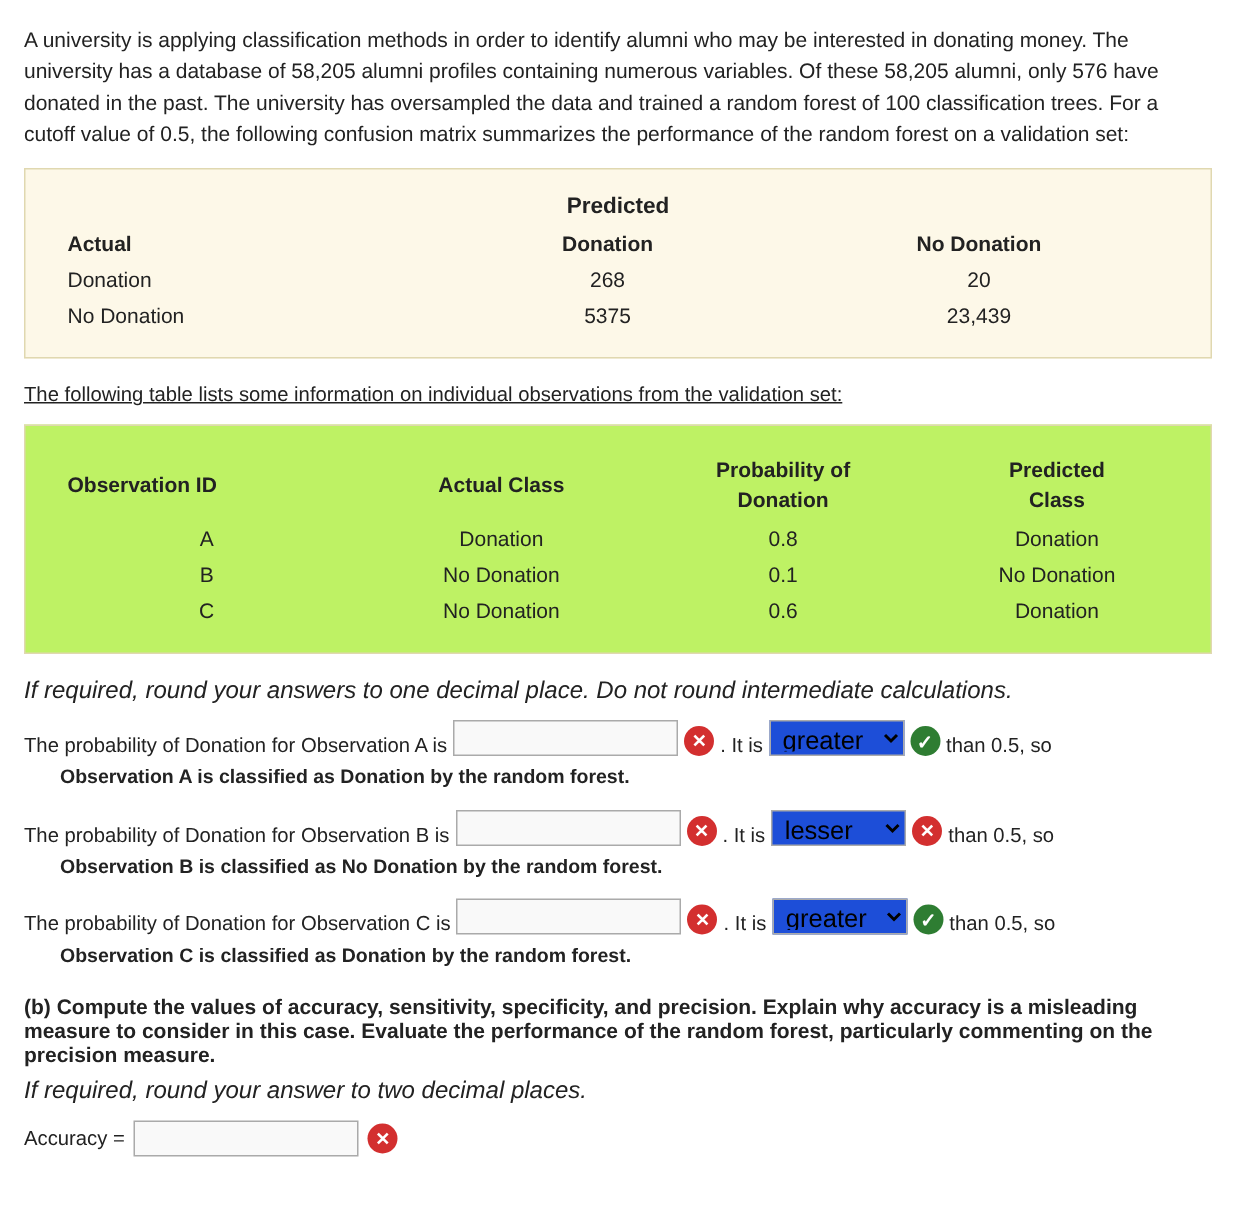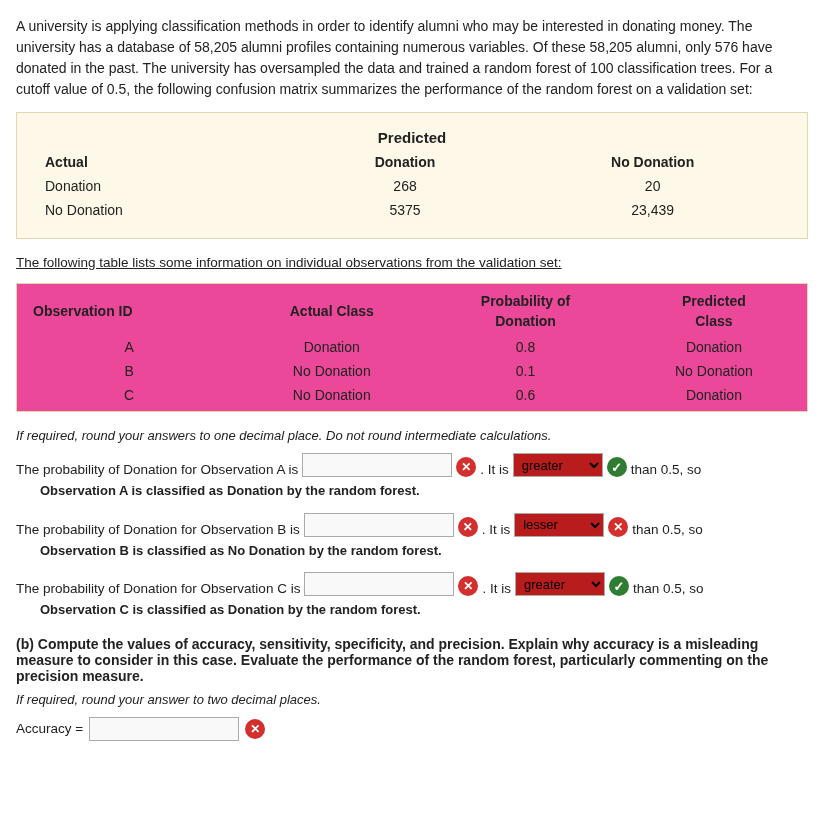--- a/index.html
+++ b/index.html
@@ -58,9 +58,9 @@
 
     
     .obs-table-wrapper {
-      background: #ec4899;
+      background: #bef264;
       border: 1px solid #e0d8b0;
-      padding: 4px;
+      padding: 16px;
       margin-bottom: 16px;
     }
     .obs-table {

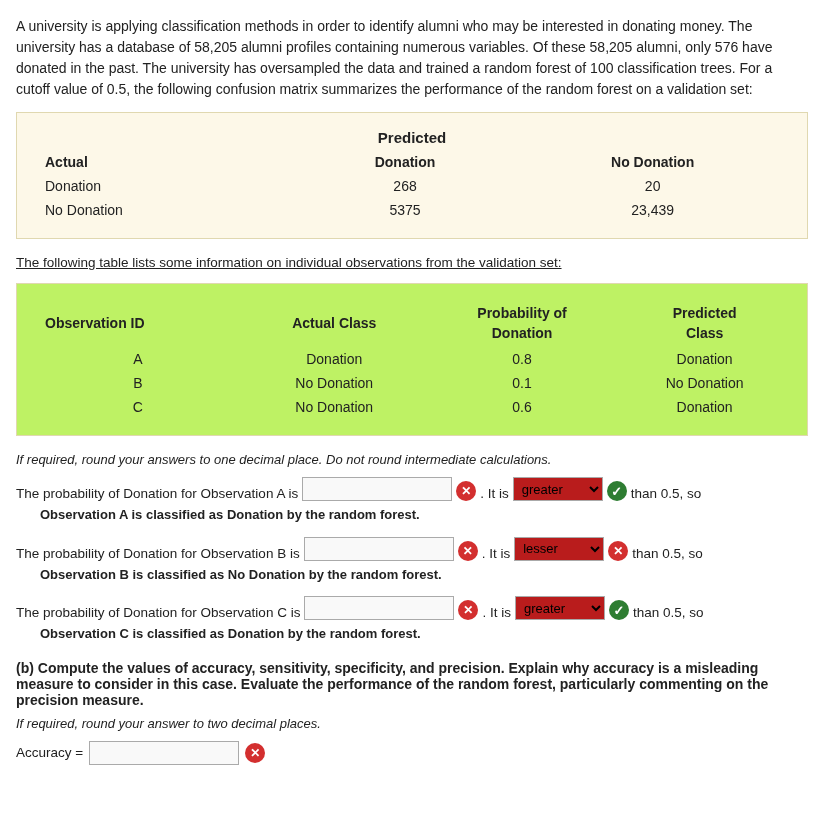--- a/index.html
+++ b/index.html
@@ -95,7 +95,7 @@
     .round-note {
       font-style: italic;
       margin-bottom: 10px;
-      font-size: 13px;
+      font-size: 16px;
     }
 
     

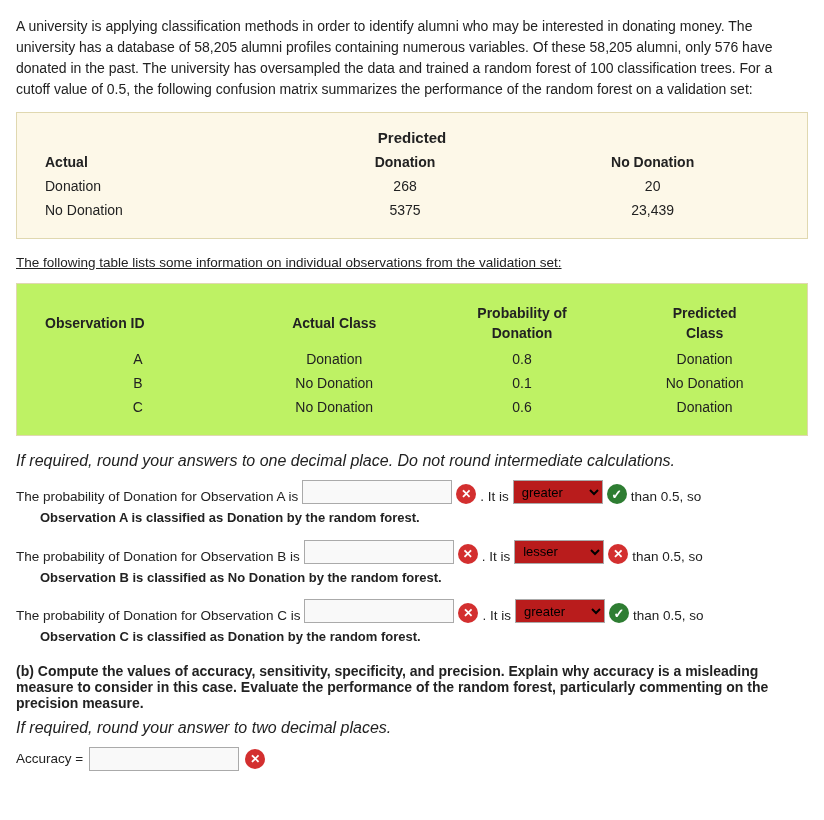--- a/index.html
+++ b/index.html
@@ -118,8 +118,8 @@
       height: 24px;
       border: 1px solid #aaa;
       padding: 2px 4px;
-      font-size: 13px;
-      background: #b91c1c;
+      font-size: 17px;
+      background: #1d4ed8;
       min-width: 90px;
     }
 

